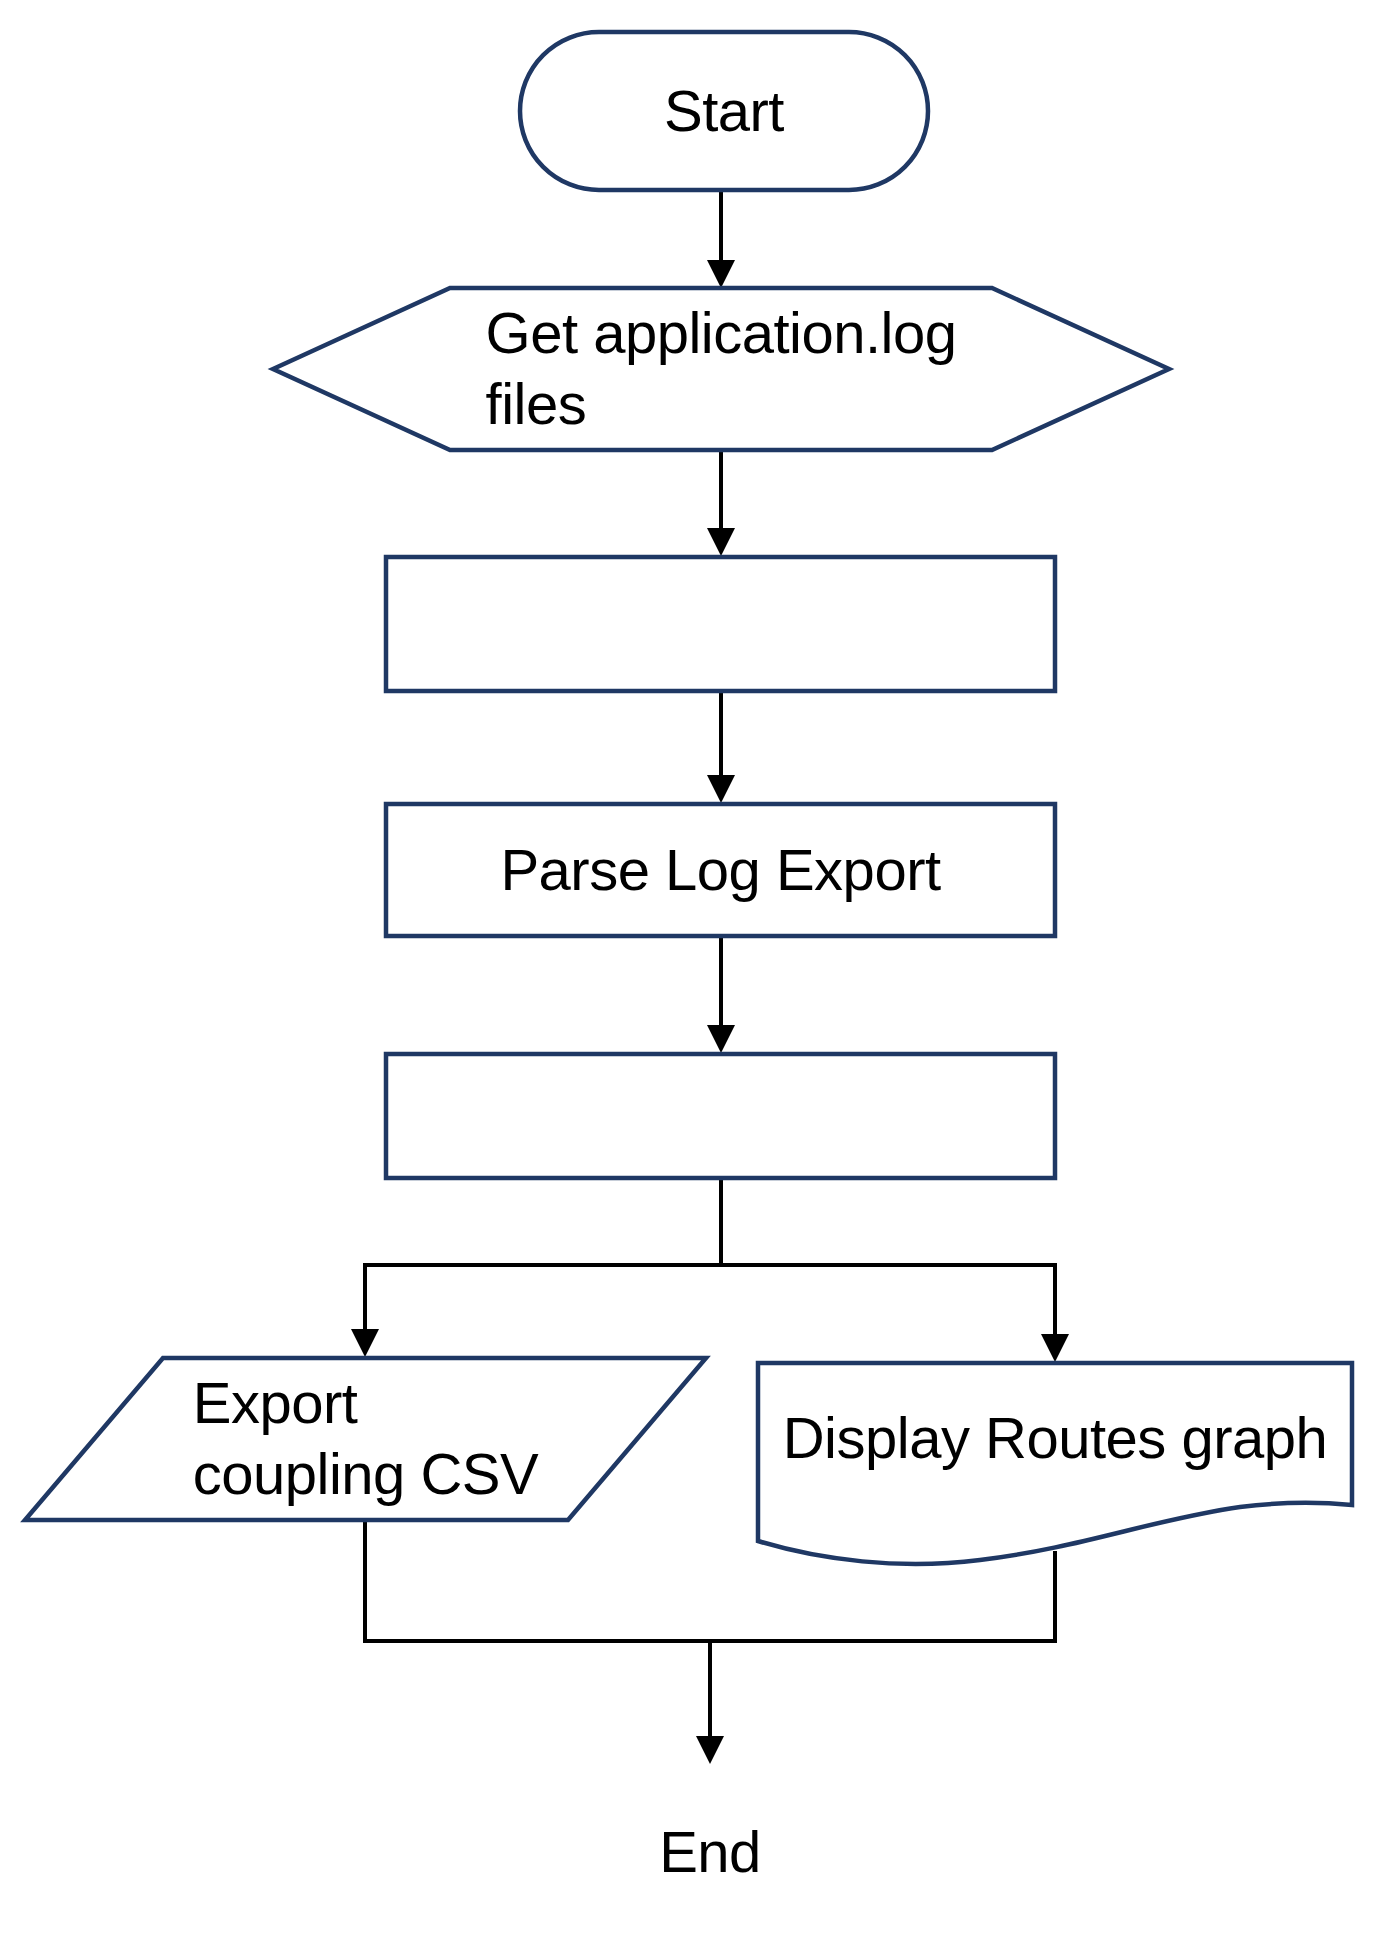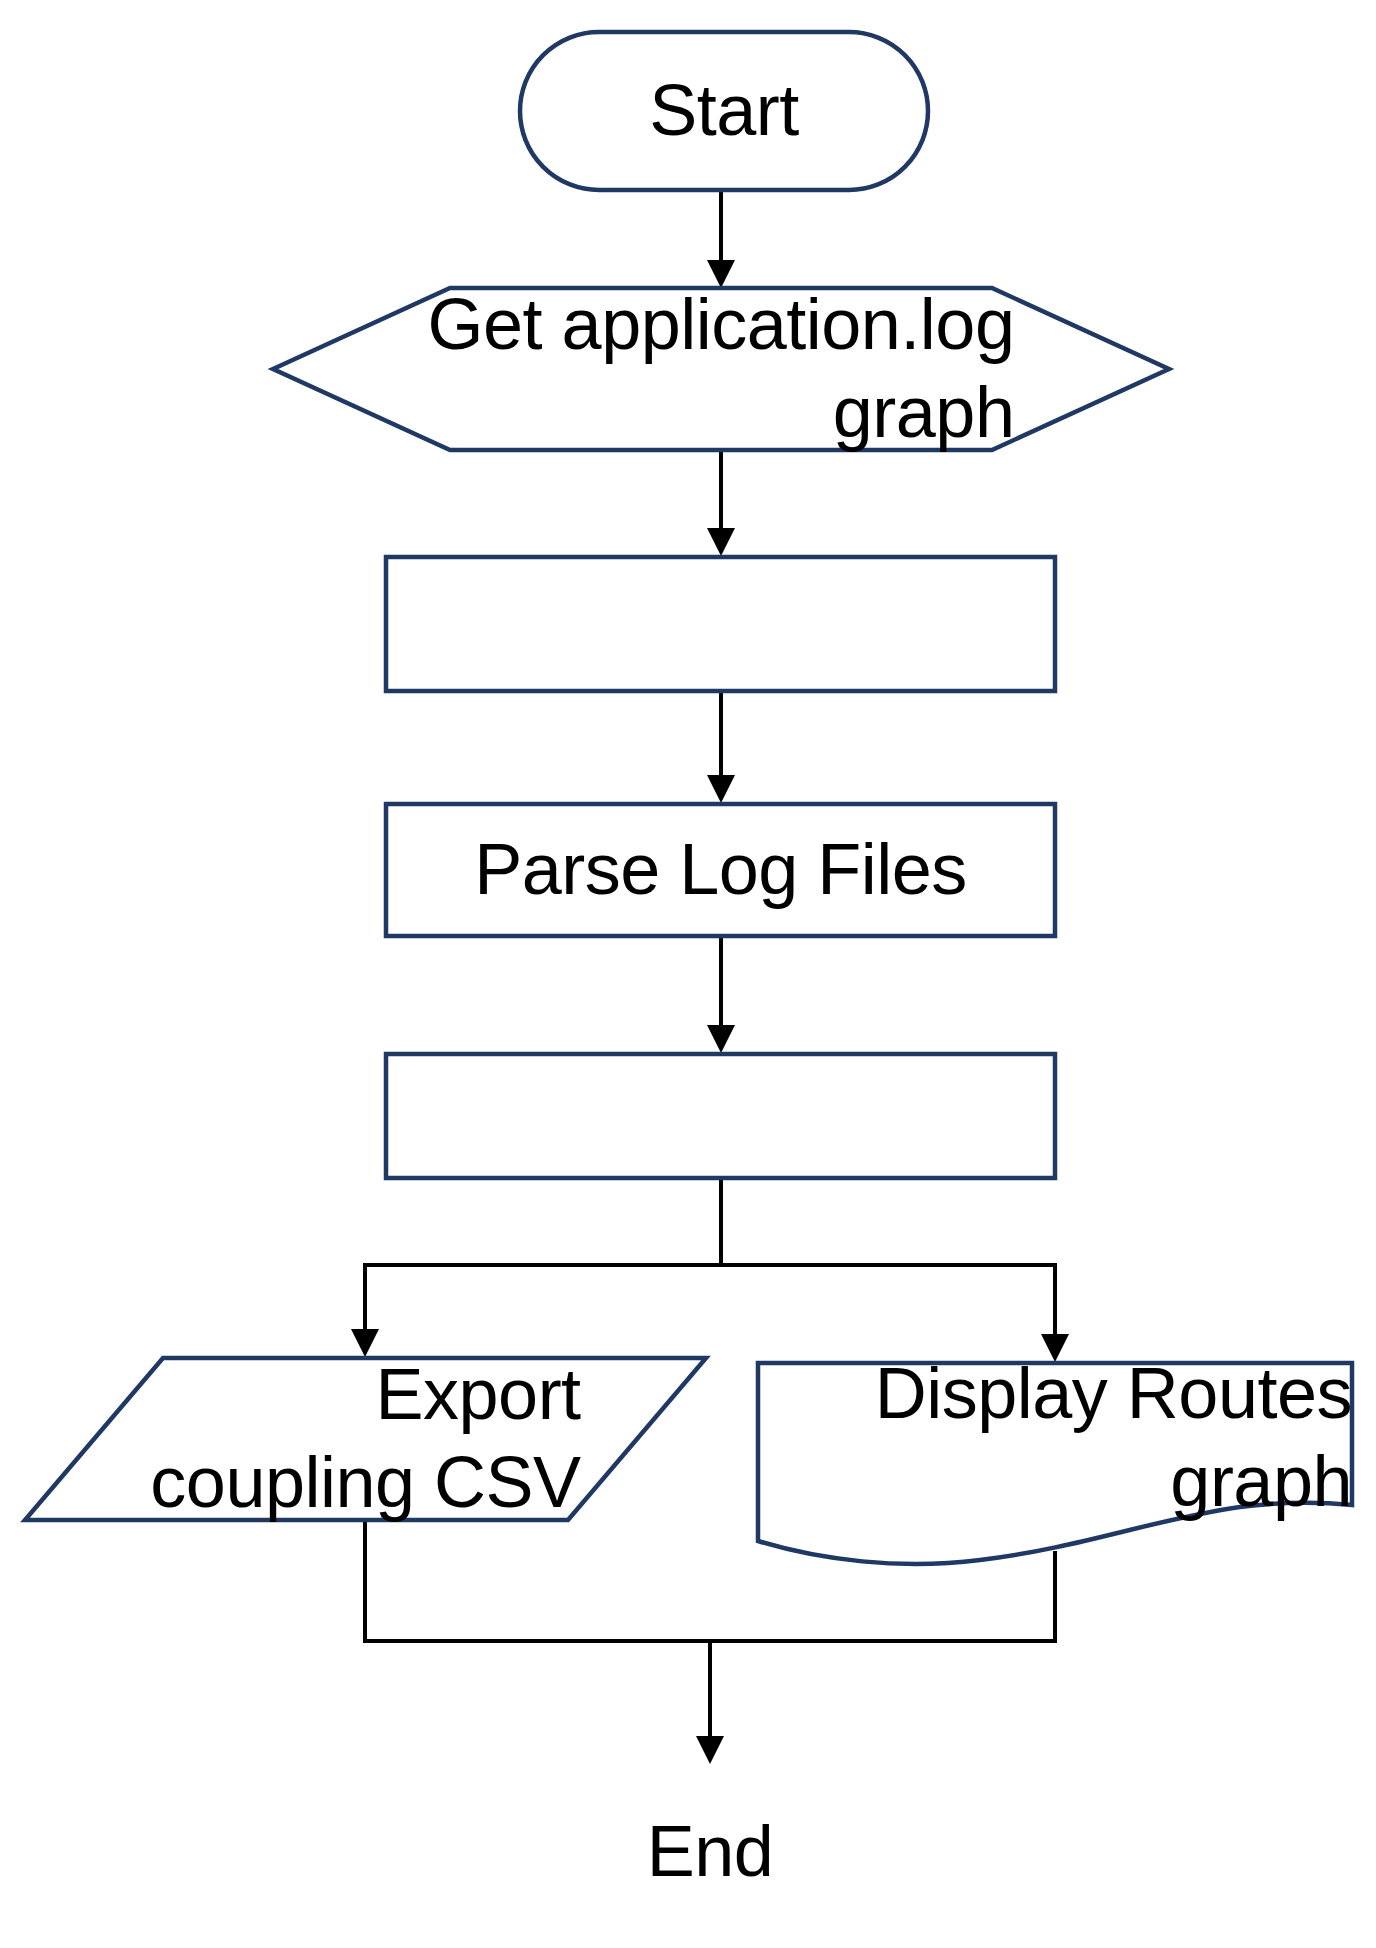--- a/index.html
+++ b/index.html
@@ -29,9 +29,9 @@
   .label{
     position:absolute;
     display:flex;align-items:center;justify-content:center;
-    text-align:right;
+    text-align:left;
     white-space:pre-line;
-    font-size:72px;
+    font-size:58px;
     line-height:1.22;
     letter-spacing:-0.5px;
     color:var(--text);

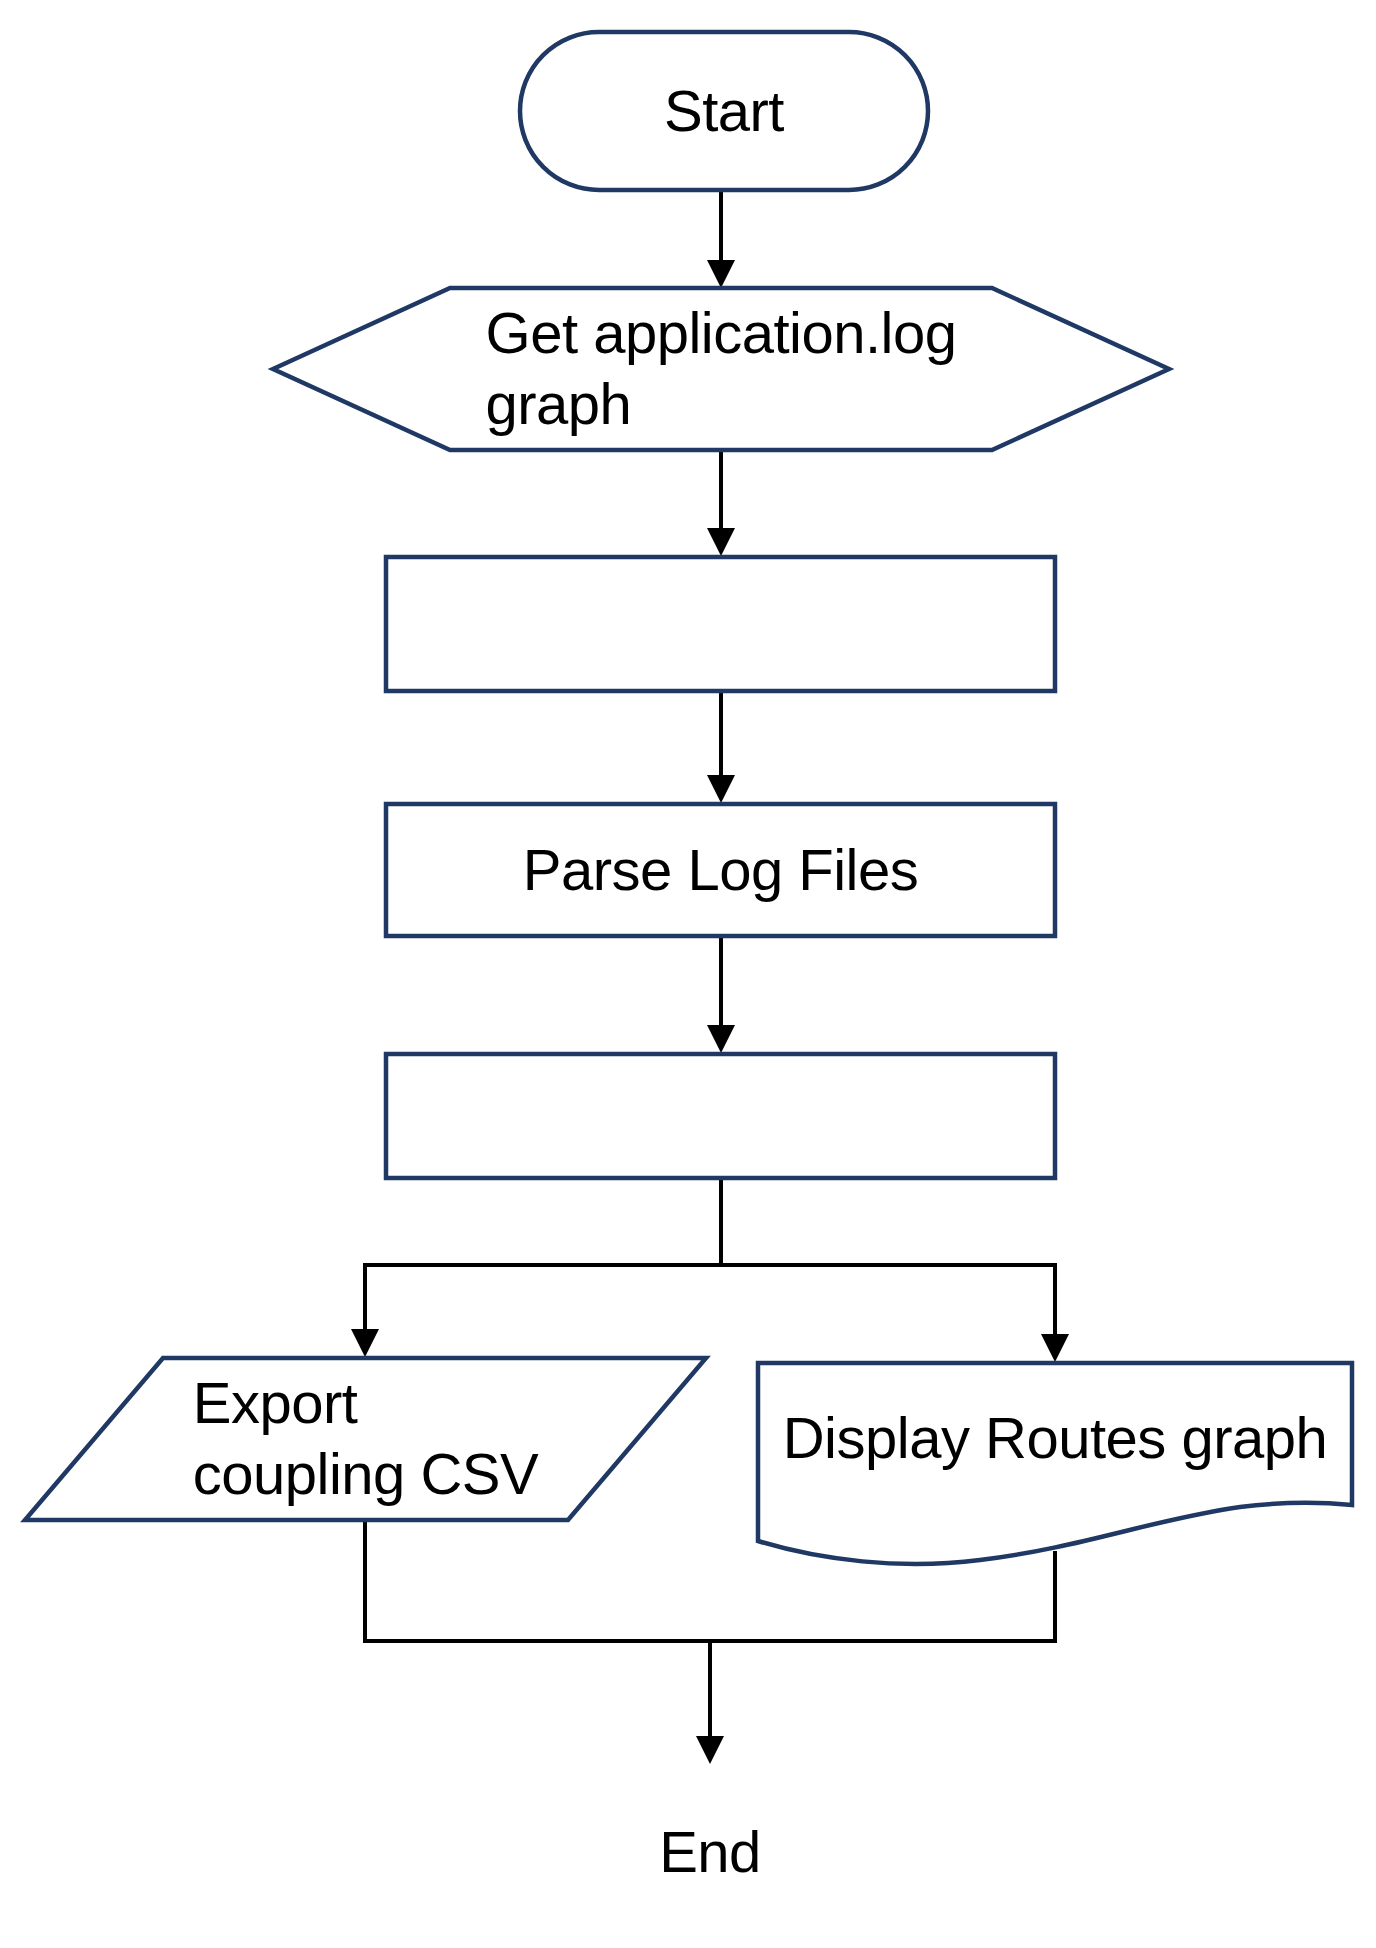--- a/index.html
+++ b/index.html
@@ -91,7 +91,7 @@
 
   <div class="label lb-start">Start</div>
   <div class="label lb-getlog">Get application.log
-graph</div>
+files</div>
   <div class="label lb-parse">Parse Log Files</div>
   <div class="label lb-display">Display Routes graph</div>
   <div class="label lb-export">Export

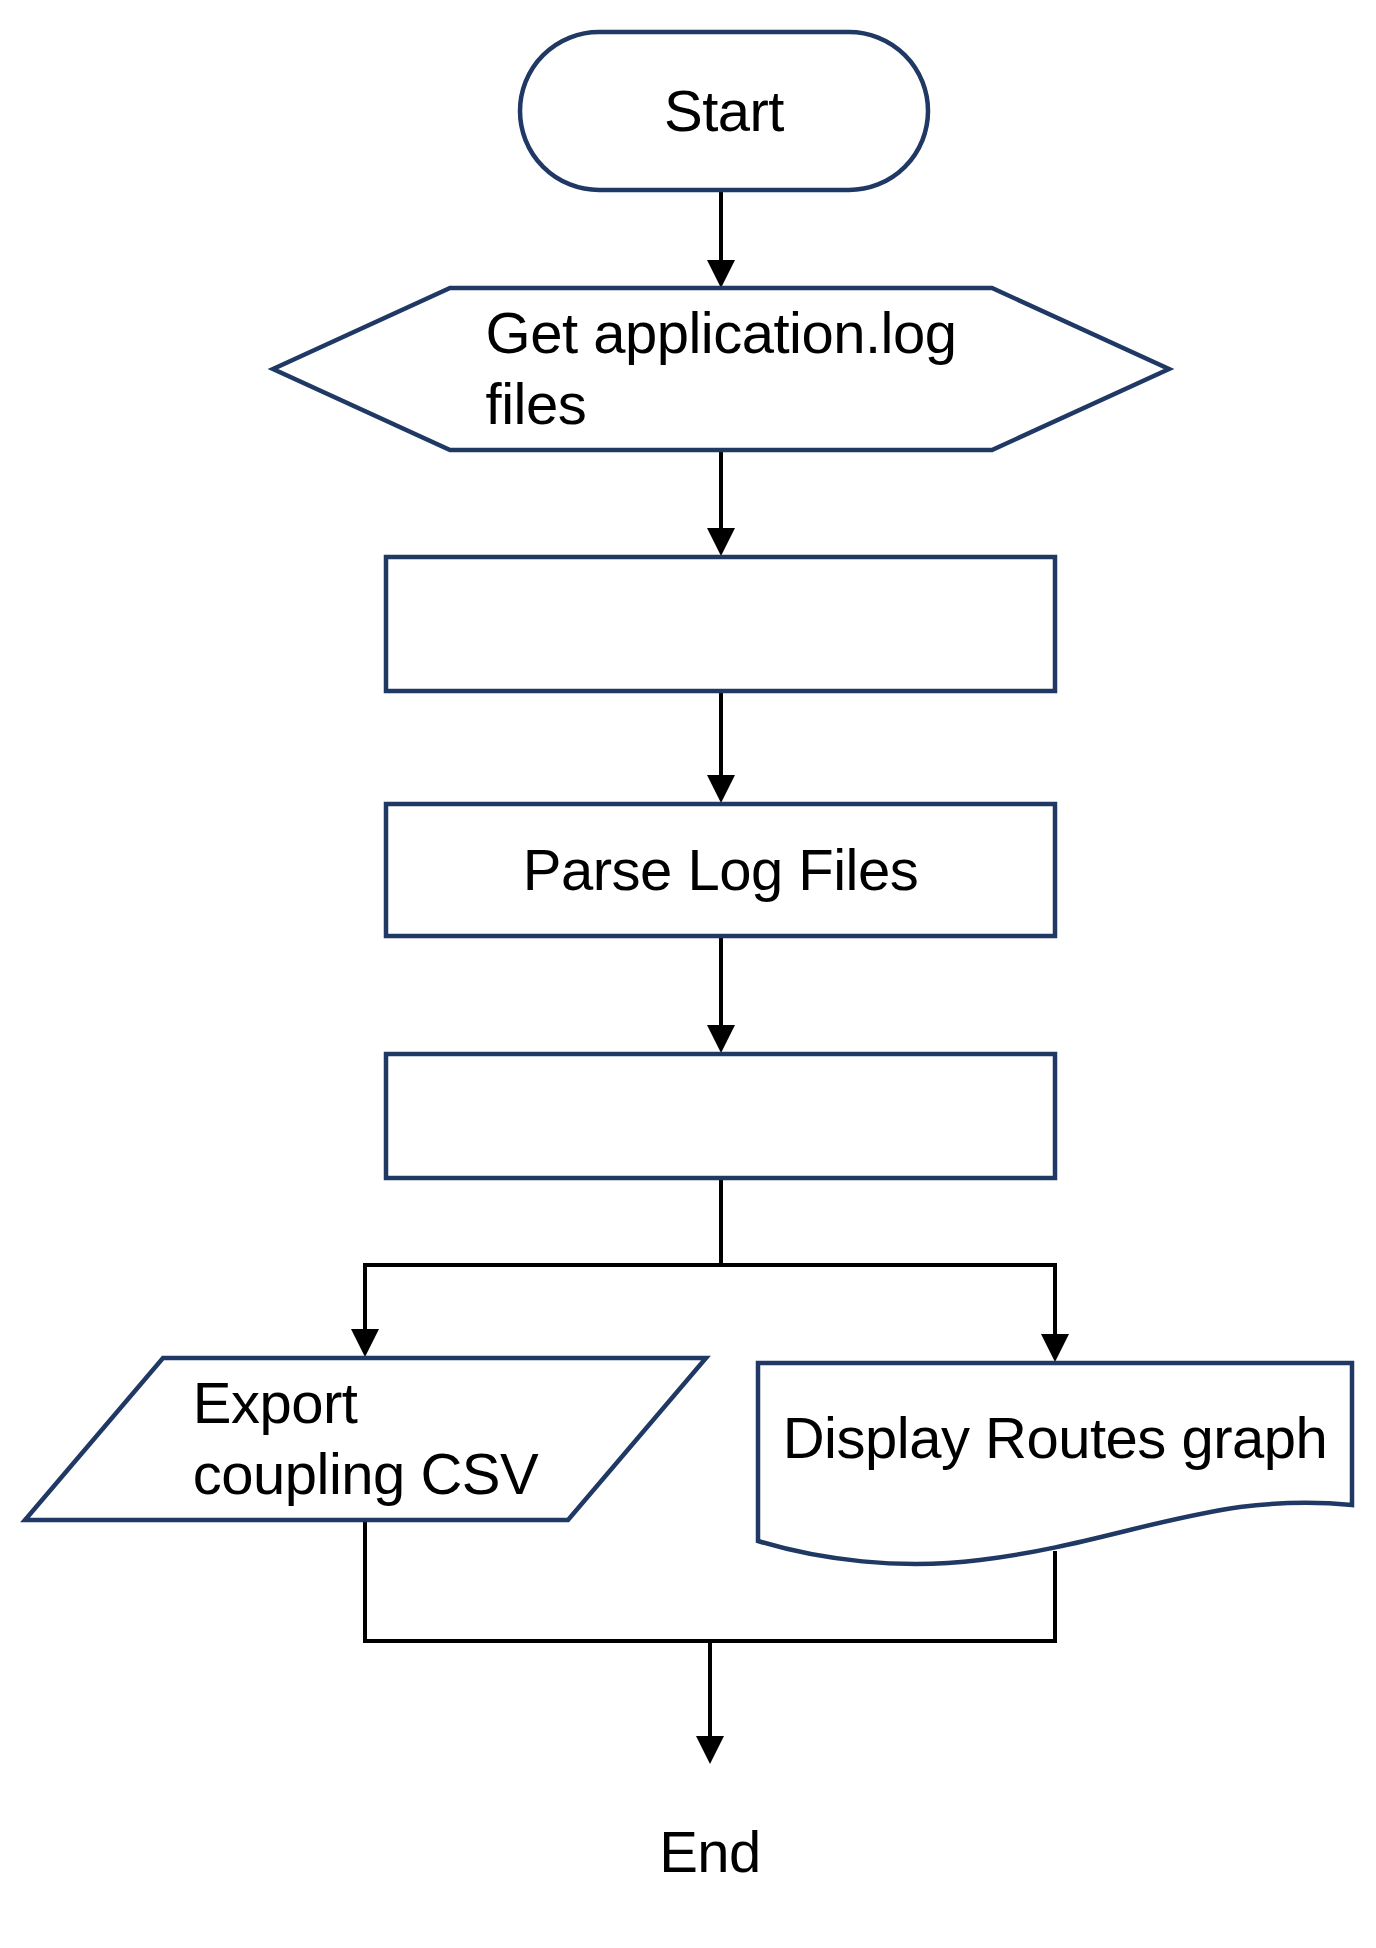--- a/index.html
+++ b/index.html
@@ -92,7 +92,7 @@
   <div class="label lb-start">Start</div>
   <div class="label lb-getlog">Get application.log
 files</div>
-  <div class="label lb-parse">Parse Log Files</div>
+  <div class="label lb-parse">Parse Log Export</div>
   <div class="label lb-display">Display Routes graph</div>
   <div class="label lb-export">Export
 coupling CSV</div>

